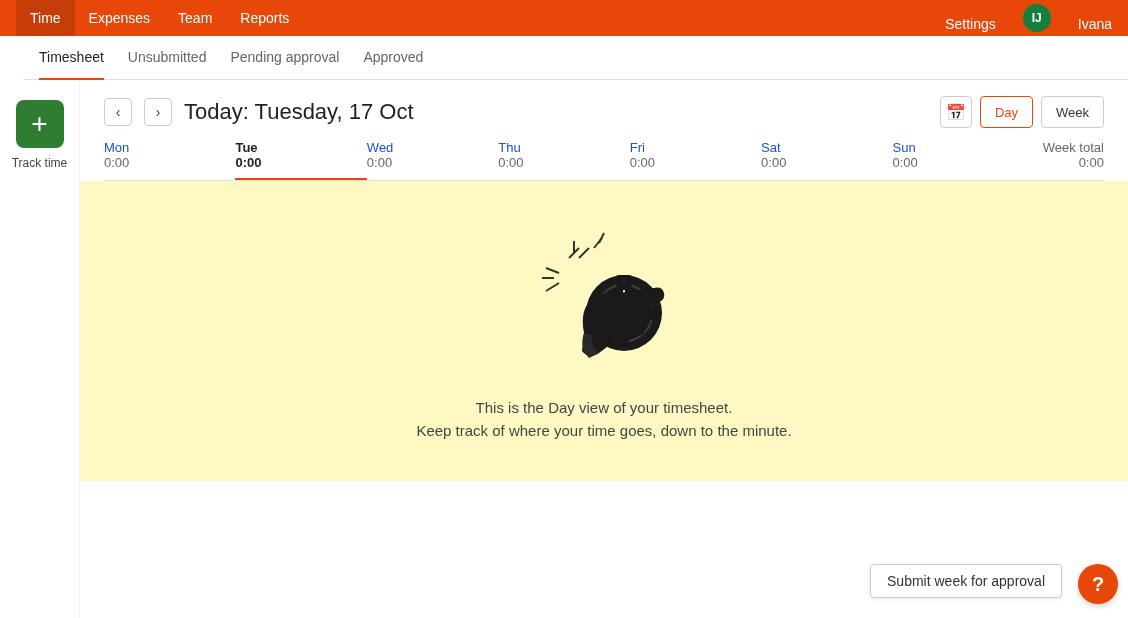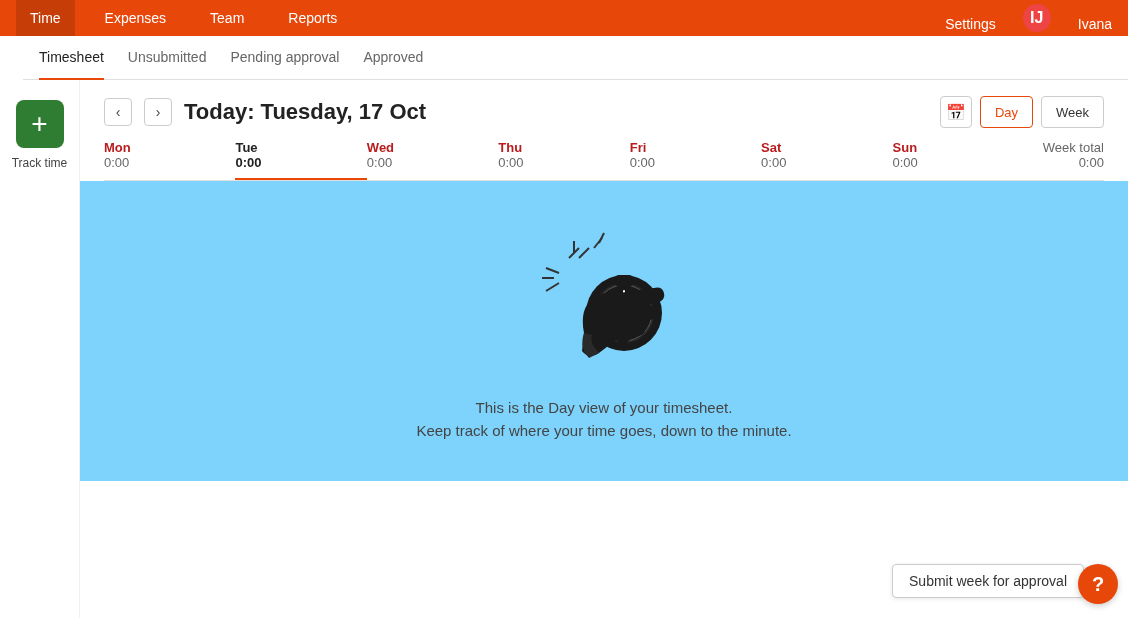--- a/index.html
+++ b/index.html
@@ -16,7 +16,7 @@
     .top-nav .nav-items {
       display: flex;
       align-items: center;
-      gap: 16px;
+      gap: 0;
       flex: 1;
     }
     .nav-item {

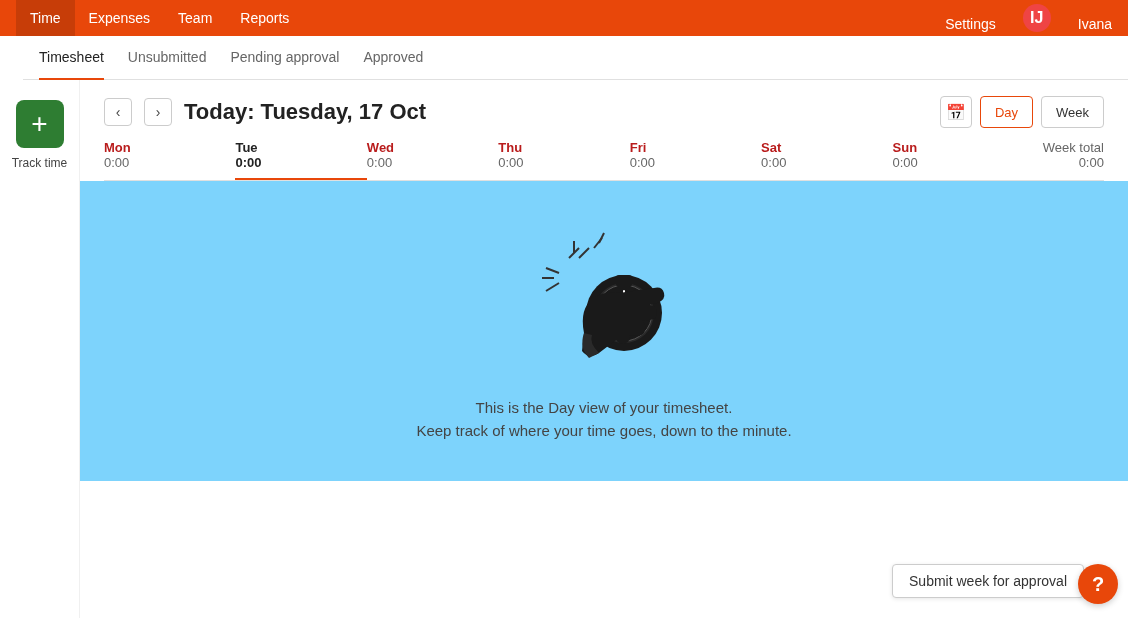--- a/index.html
+++ b/index.html
@@ -47,12 +47,12 @@
       width: 28px;
       height: 28px;
       border-radius: 50%;
-      background: #ef4444;
-      color: #fff;
-      display: flex;
-      align-items: center;
-      justify-content: center;
-      font-size: 16px;
+      background: #15803d;
+      color: #fff;
+      display: flex;
+      align-items: center;
+      justify-content: center;
+      font-size: 12px;
       font-weight: 600;
     }
     .user-name {

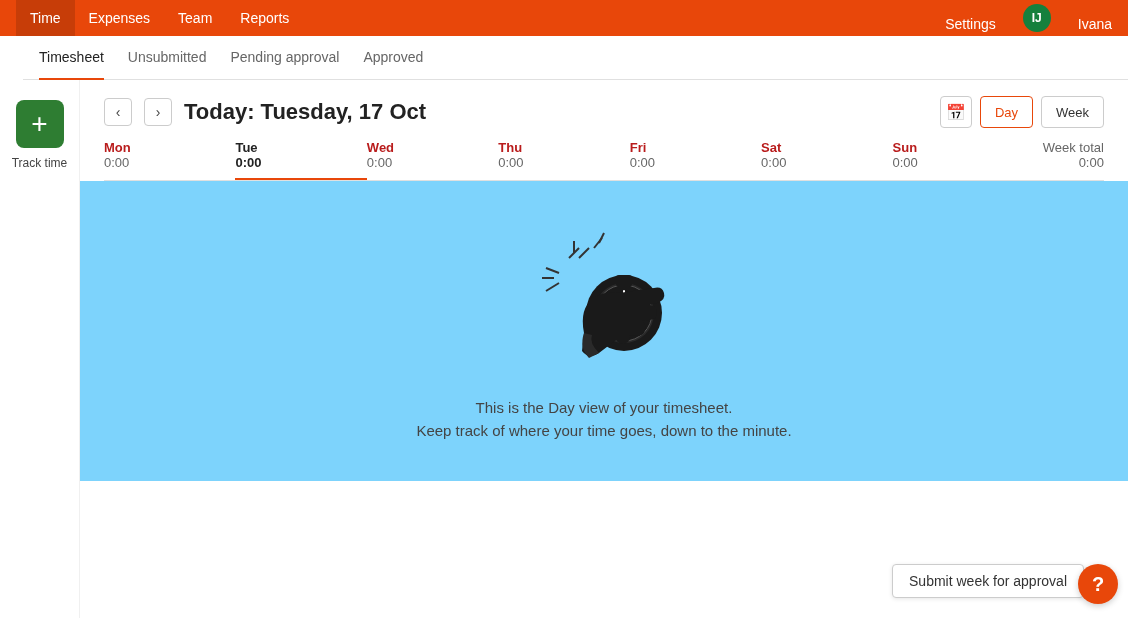--- a/index.html
+++ b/index.html
@@ -151,7 +151,7 @@
     }
     .date-title {
       font-size: 22px;
-      font-weight: 700;
+      font-weight: 400;
       color: #222;
       flex: 1;
     }

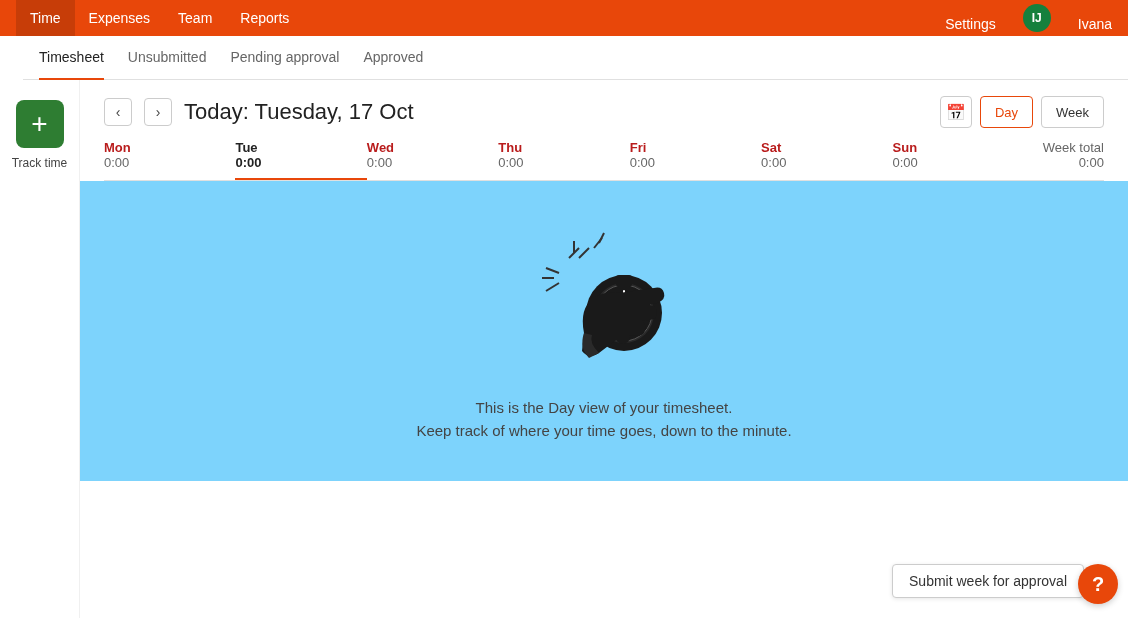--- a/index.html
+++ b/index.html
@@ -210,8 +210,8 @@
     }
     .day-name {
       font-size: 13px;
-      color: #b91c1c;
-      font-weight: 700;
+      color: #1d4ed8;
+      font-weight: 400;
     }
     .day-col.active .day-name {
       font-weight: 700;

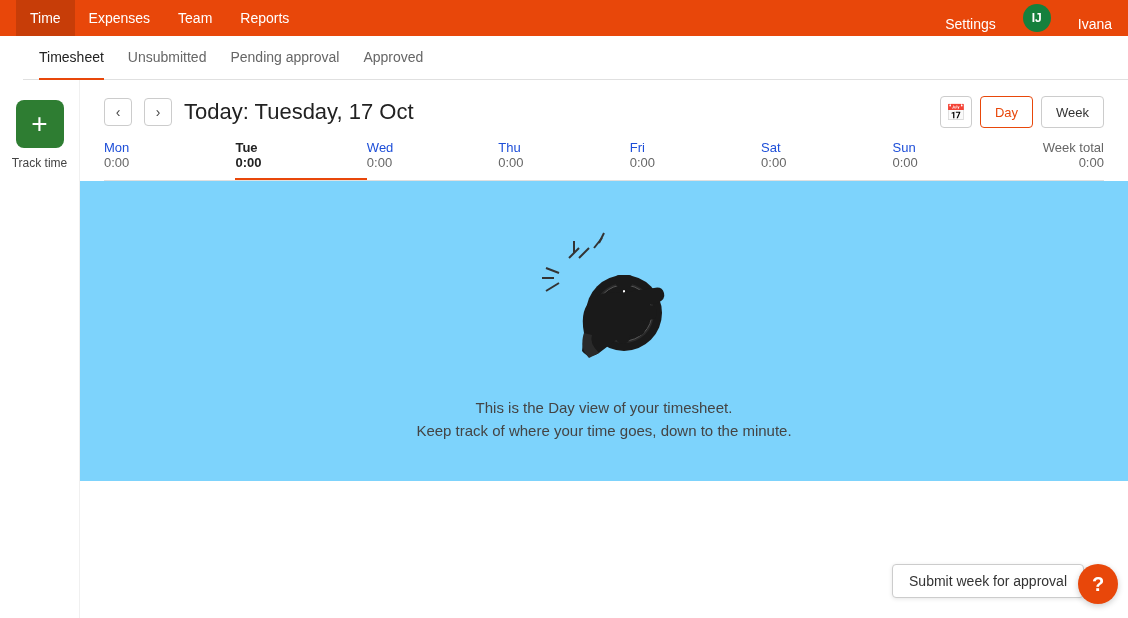--- a/index.html
+++ b/index.html
@@ -242,7 +242,7 @@
 
     
     .empty-area {
-      background: #7dd3fc;
+      background: #fef9c3;
       margin: 0 0 0 0;
       flex: 1;
       display: flex;

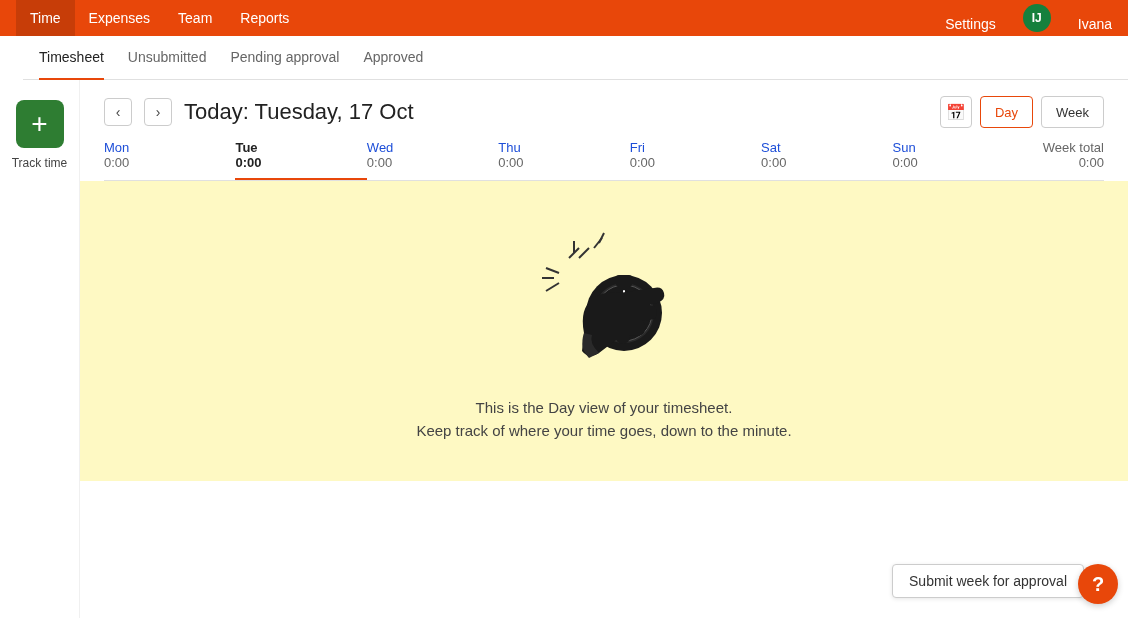--- a/index.html
+++ b/index.html
@@ -268,7 +268,7 @@
     .submit-btn {
       position: fixed;
       bottom: 20px;
-      right: 44px;
+      right: 66px;
       background: #fff;
       border: 1px solid #ccc;
       border-radius: 4px;

